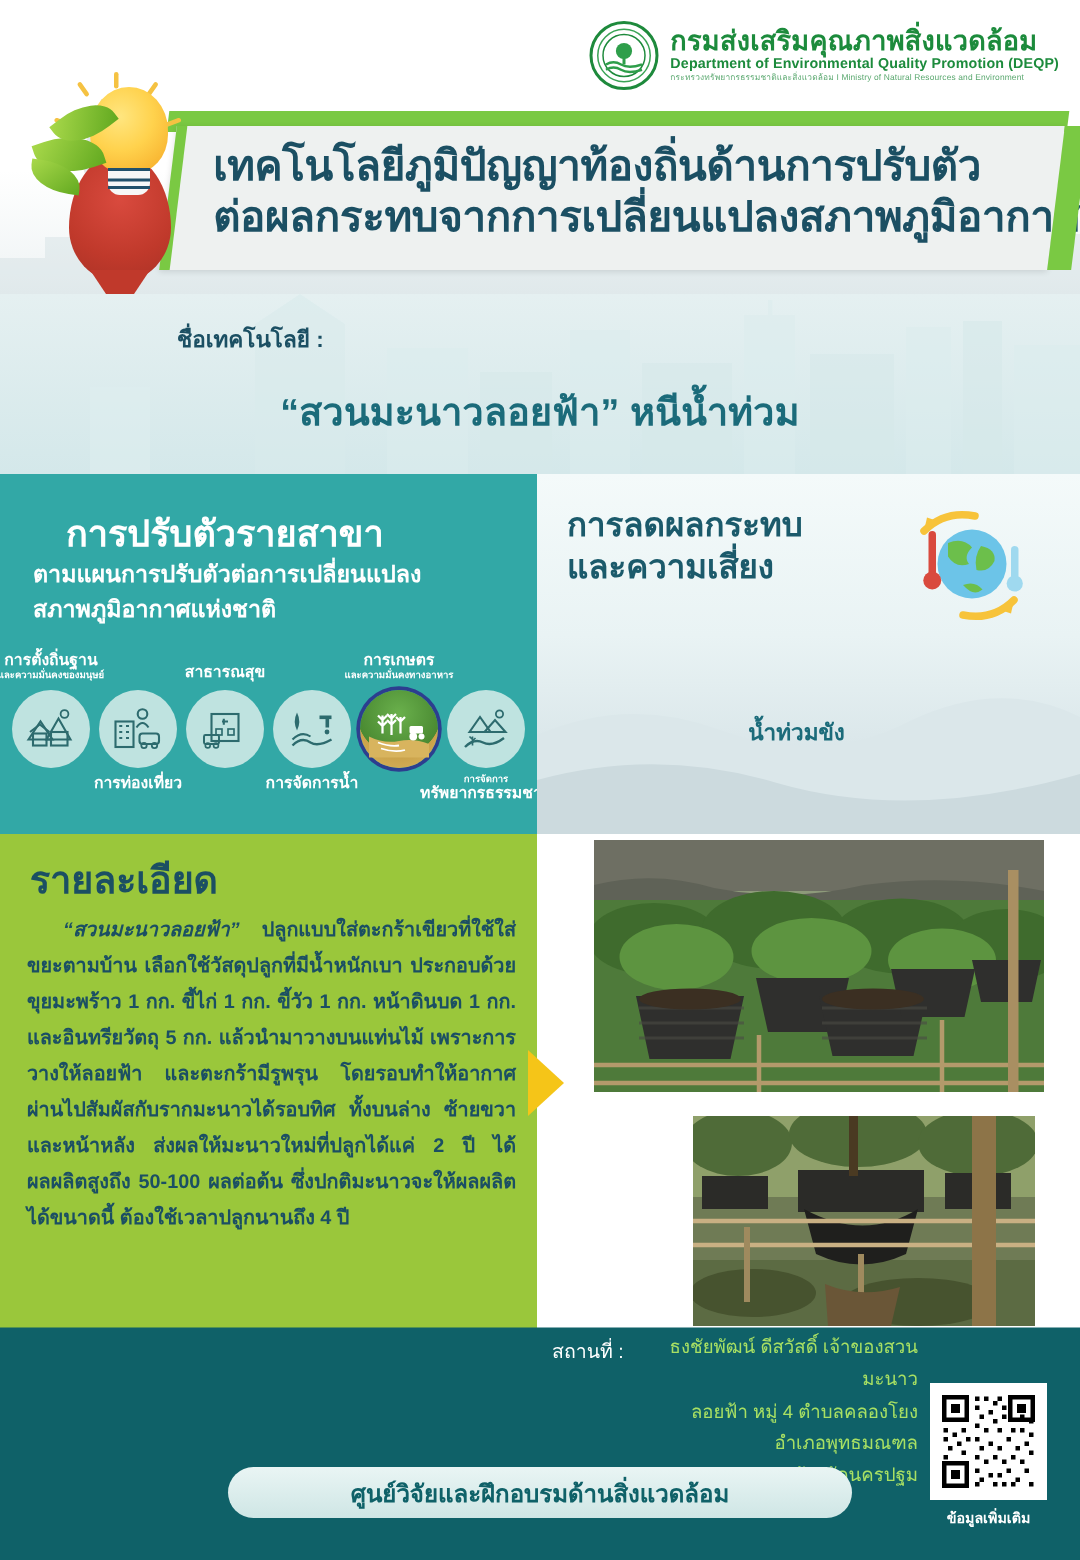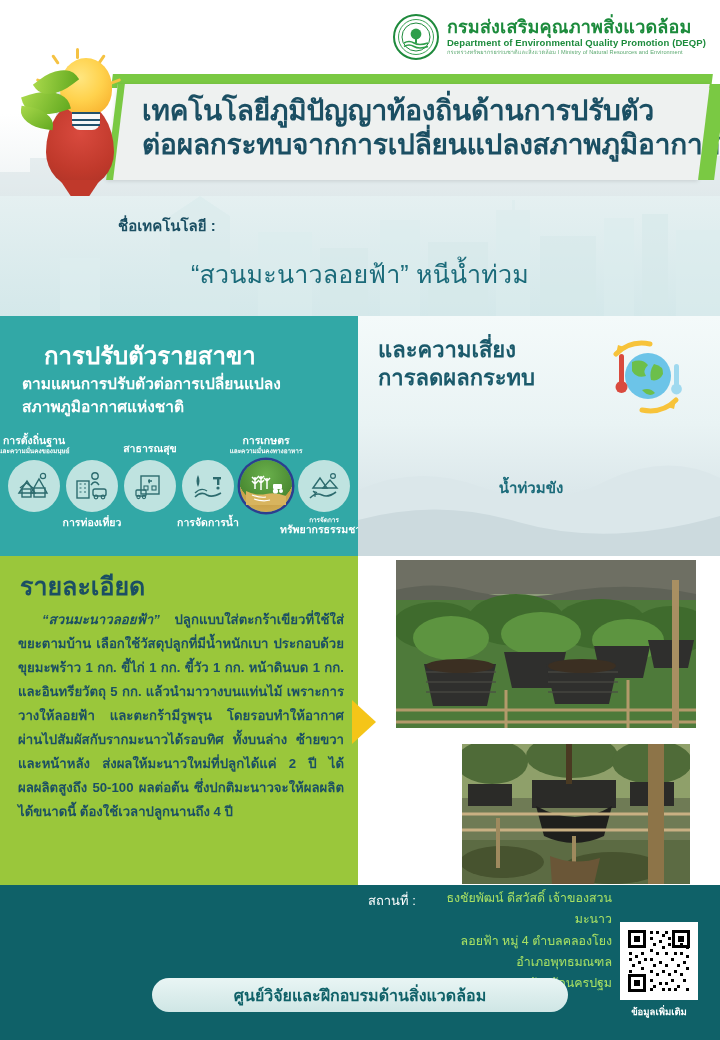--- a/index.html
+++ b/index.html
@@ -145,7 +145,7 @@
   }
   .tech-value {
     position: absolute; left: 0; top: 58px; width: 720px; text-align: center;
-    font-size: 25px; font-weight: normal; color: #1b6b7a; letter-spacing: .2px;
+    font-size: 25px; font-weight: bold; color: #1b6b7a; letter-spacing: .2px;
   }
 
   

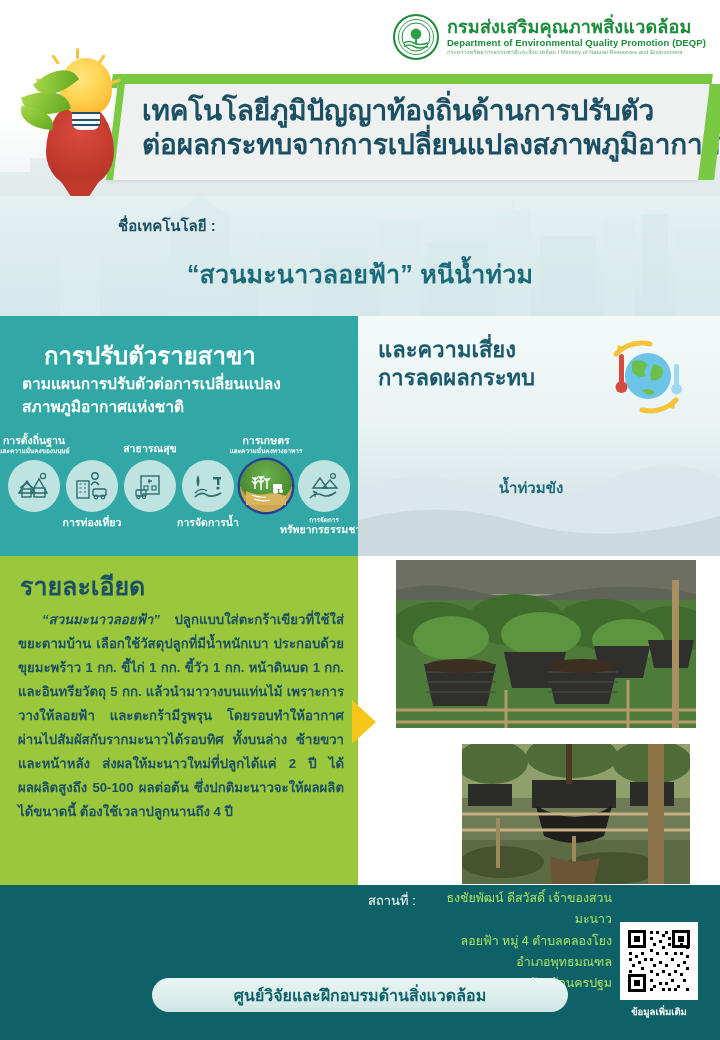--- a/index.html
+++ b/index.html
@@ -469,8 +469,8 @@
       <path d="M0,120 L0,84 Q80,62 160,86 Q250,112 362,80 L362,120 Z" fill="#ccdade"></path>
     </svg>
     <div class="pr-title">
+      <div>การลดผลกระทบ</div>
       <div>และความเสี่ยง</div>
-      <div>การลดผลกระทบ</div>
     </div>
     <div class="pr-hazard">น้ำท่วมขัง</div>
     <svg class="globe-ico" viewBox="0 0 96 80">

